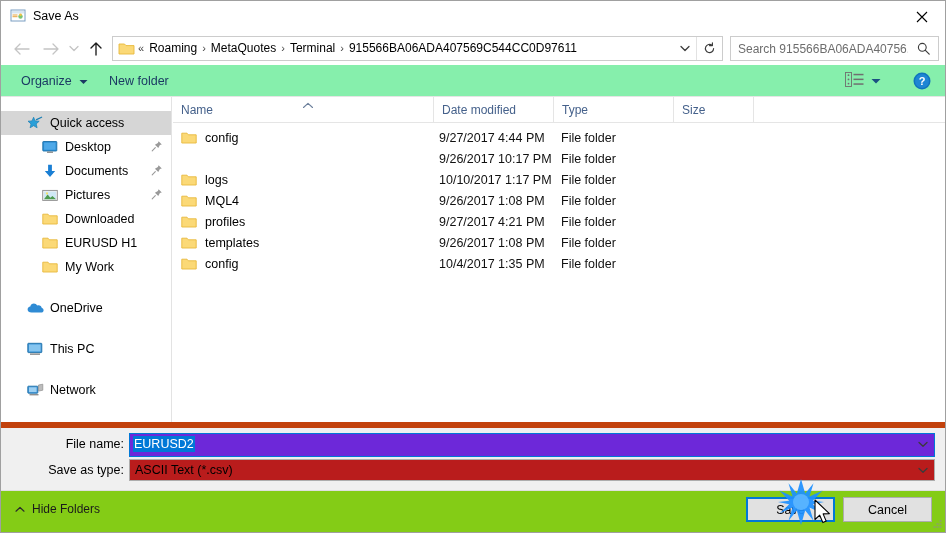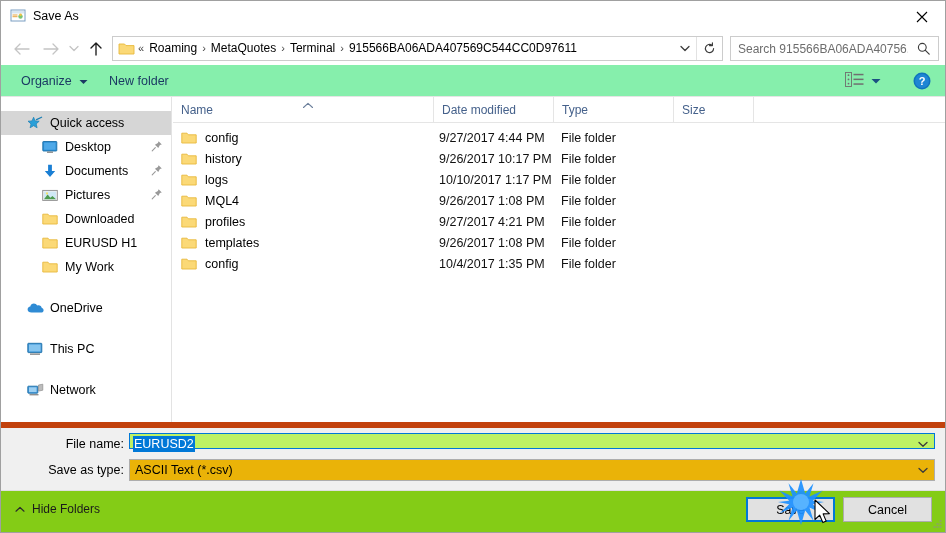--- a/index.html
+++ b/index.html
@@ -621,14 +621,6 @@
         </div>
 
         <div class="frow">
-          <div class="fcell fname">
-            <span class="ficon">
-              <svg width="16" height="14" viewBox="0 0 16 14">
-                <path d="M0.8 2.2 L6 2.2 L7.4 3.8 L15.2 3.8 L15.2 12 L0.8 12 Z" fill="#fbd977" stroke="#e8b93c" stroke-width="0.9"></path>
-              </svg>
-            </span>
-            <span>history</span>
-          </div>
           <div class="fcell fdate">9/26/2017 10:17 PM</div>
           <div class="fcell ftype">File folder</div>
           <div class="fcell fsize"></div>

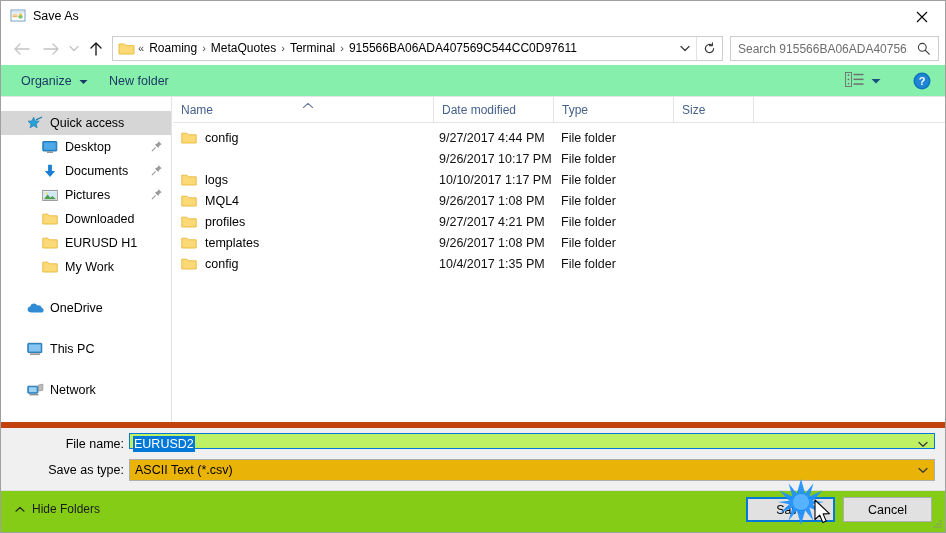--- a/index.html
+++ b/index.html
@@ -248,8 +248,8 @@
 
   #filename-combo {
     position: absolute; left: 128px; top: 5px;
-    width: 806px; height: 16px;
-    background: #bef264;
+    width: 806px; height: 24px;
+    background: #6d28d9;
     border: 1px solid #0078d7;
   }
   #filename-value {

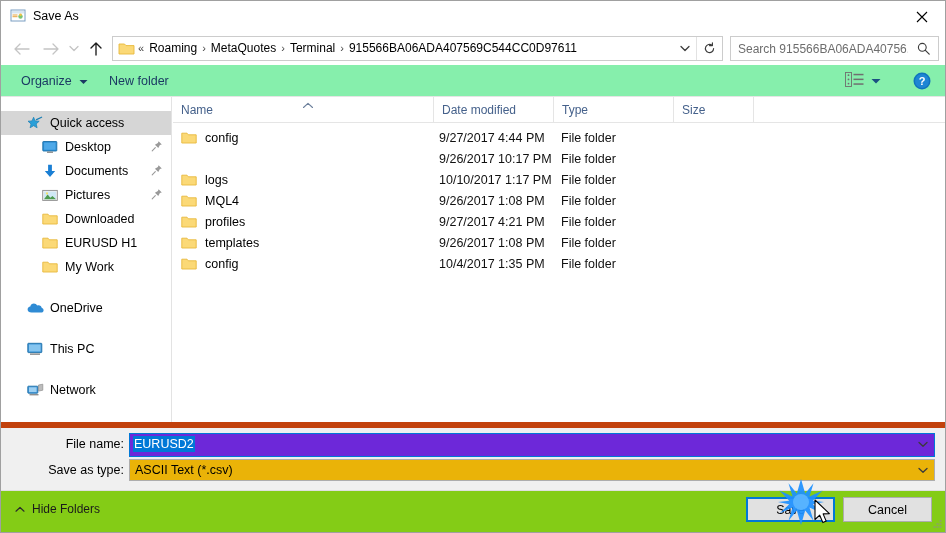--- a/index.html
+++ b/index.html
@@ -263,7 +263,7 @@
   #filetype-combo {
     position: absolute; left: 128px; top: 31px;
     width: 806px; height: 22px;
-    background: #eab308;
+    background: #b91c1c;
     border: 1px solid #adadad;
   }
   #filetype-value {

